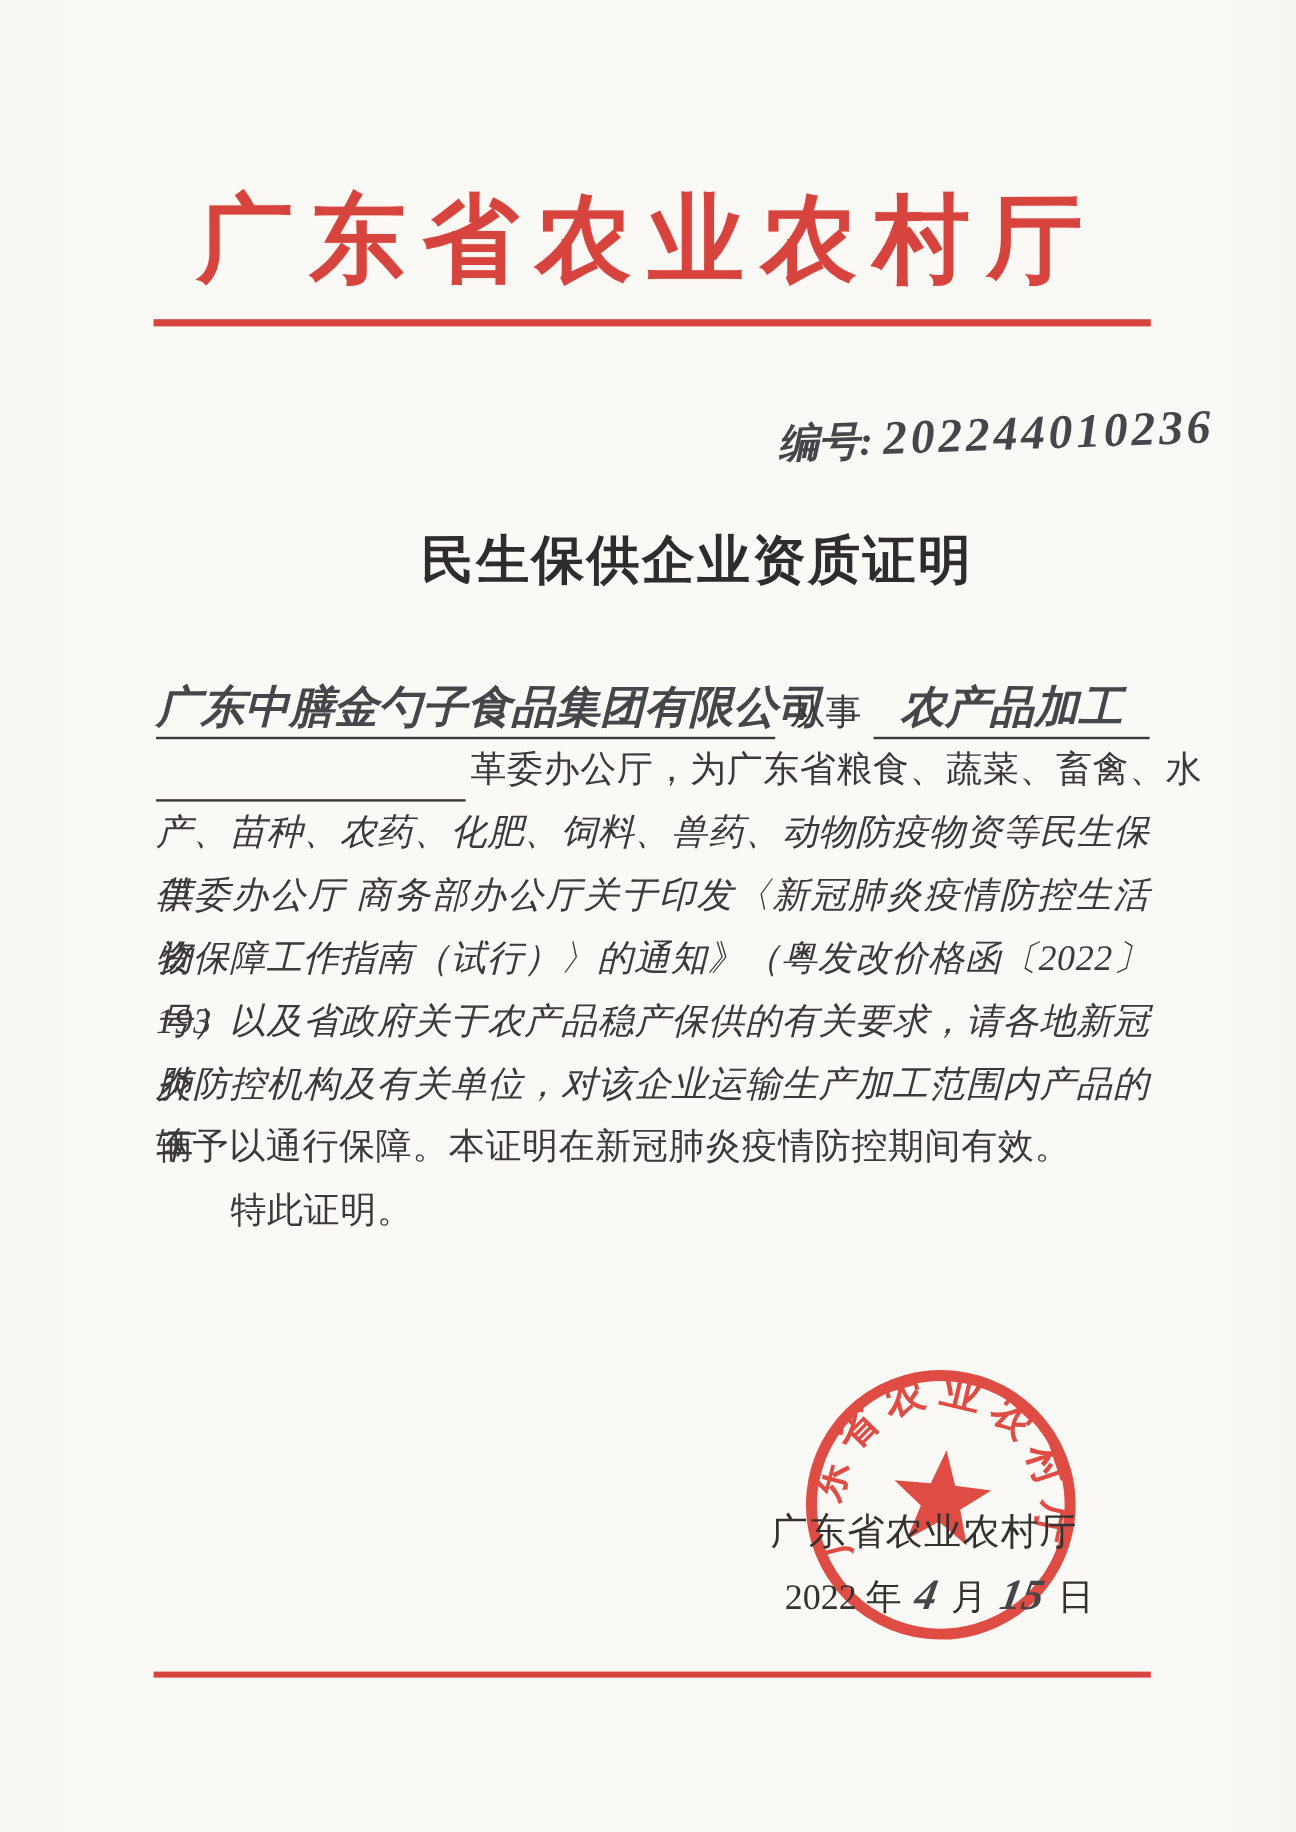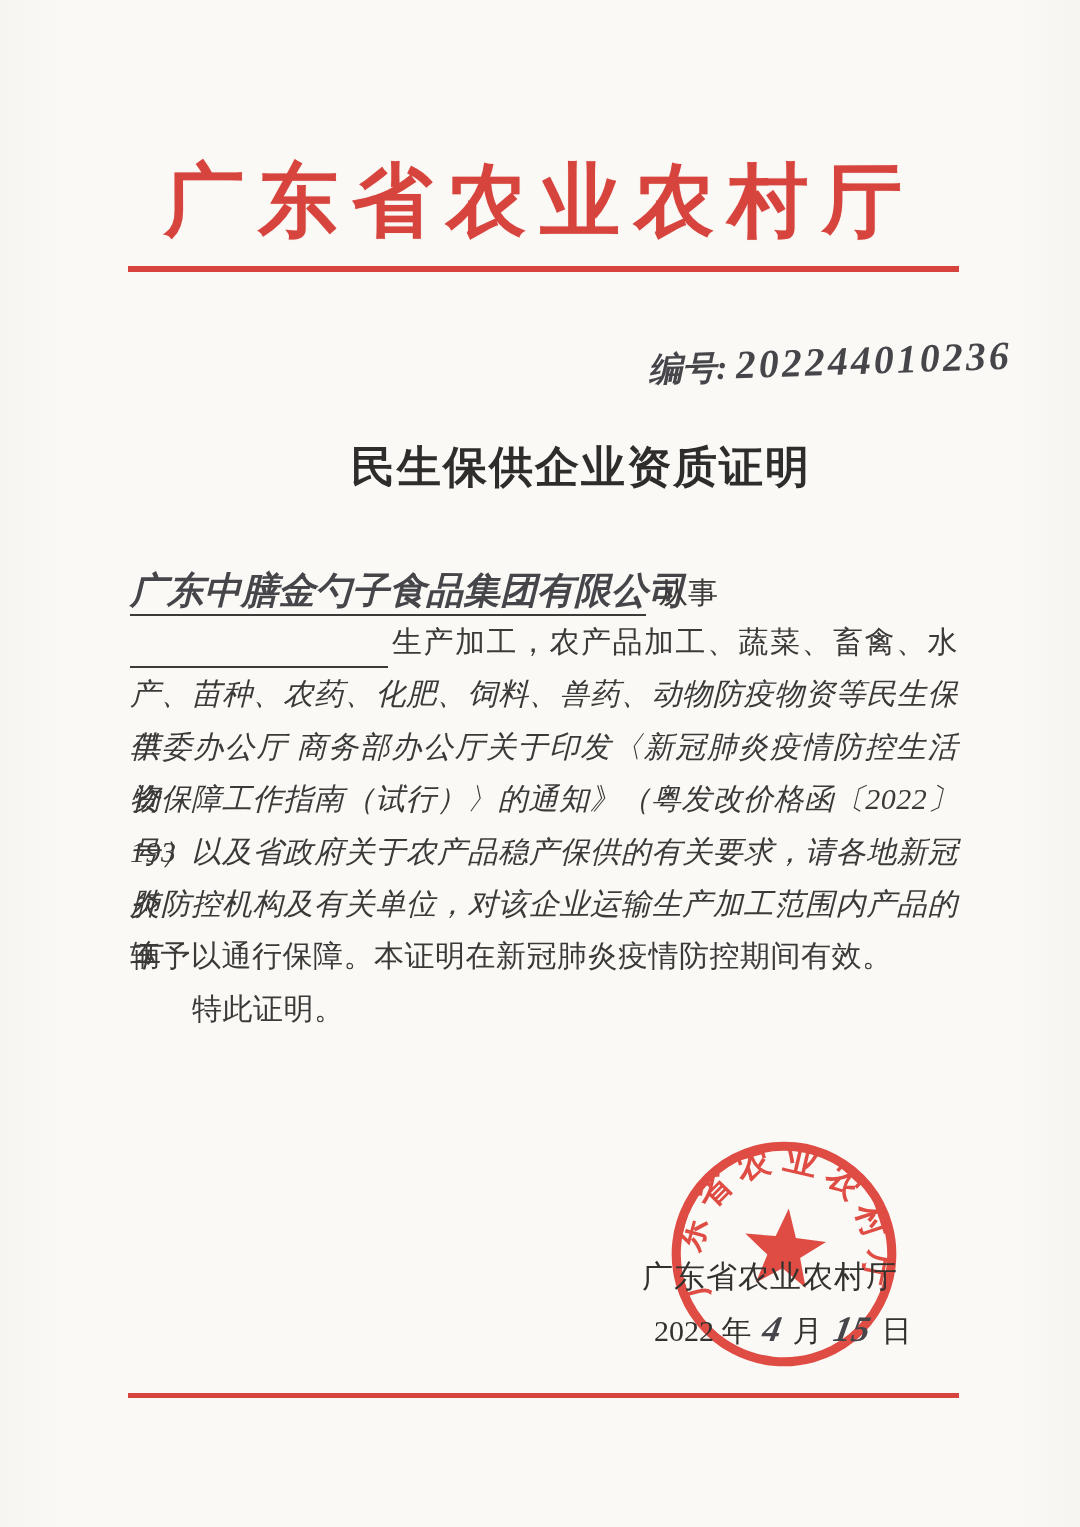--- a/index.html
+++ b/index.html
@@ -152,6 +152,7 @@
     <div class="fill-row">
       <span class="blank company-blank hw">广东中膳金勺子食品集团有限公司</span>
       <span class="engages">从事</span>
+      <span class="blank business-blank hw">农产品加工</span>
     </div>
 
     <div class="bline lead-blank">

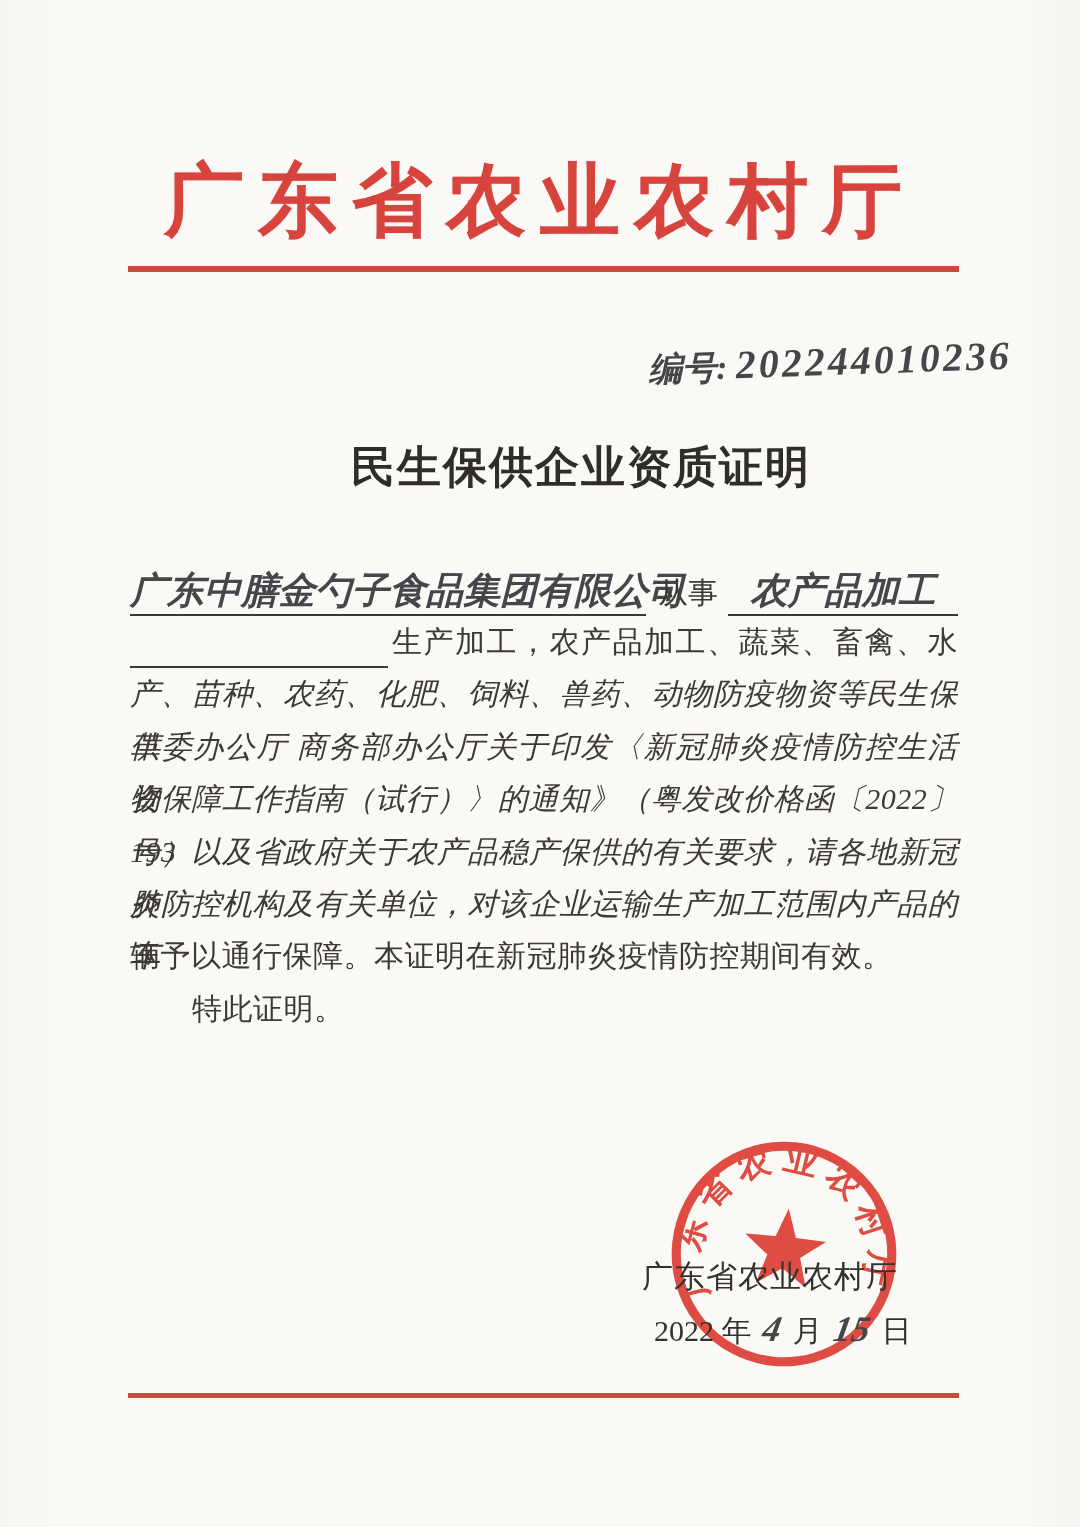--- a/index.html
+++ b/index.html
@@ -157,7 +157,7 @@
 
     <div class="bline lead-blank">
       <span class="blank-short"></span>
-      <span class="after-blank">生产加工，农产品加工、蔬菜、畜禽、水</span>
+      <span class="after-blank">革委办公厅，为广东省粮食、蔬菜、畜禽、水</span>
     </div>
 
     <div class="bline just">产、苗种、农药、化肥、饲料、兽药、动物防疫物资等民生保供</div>

